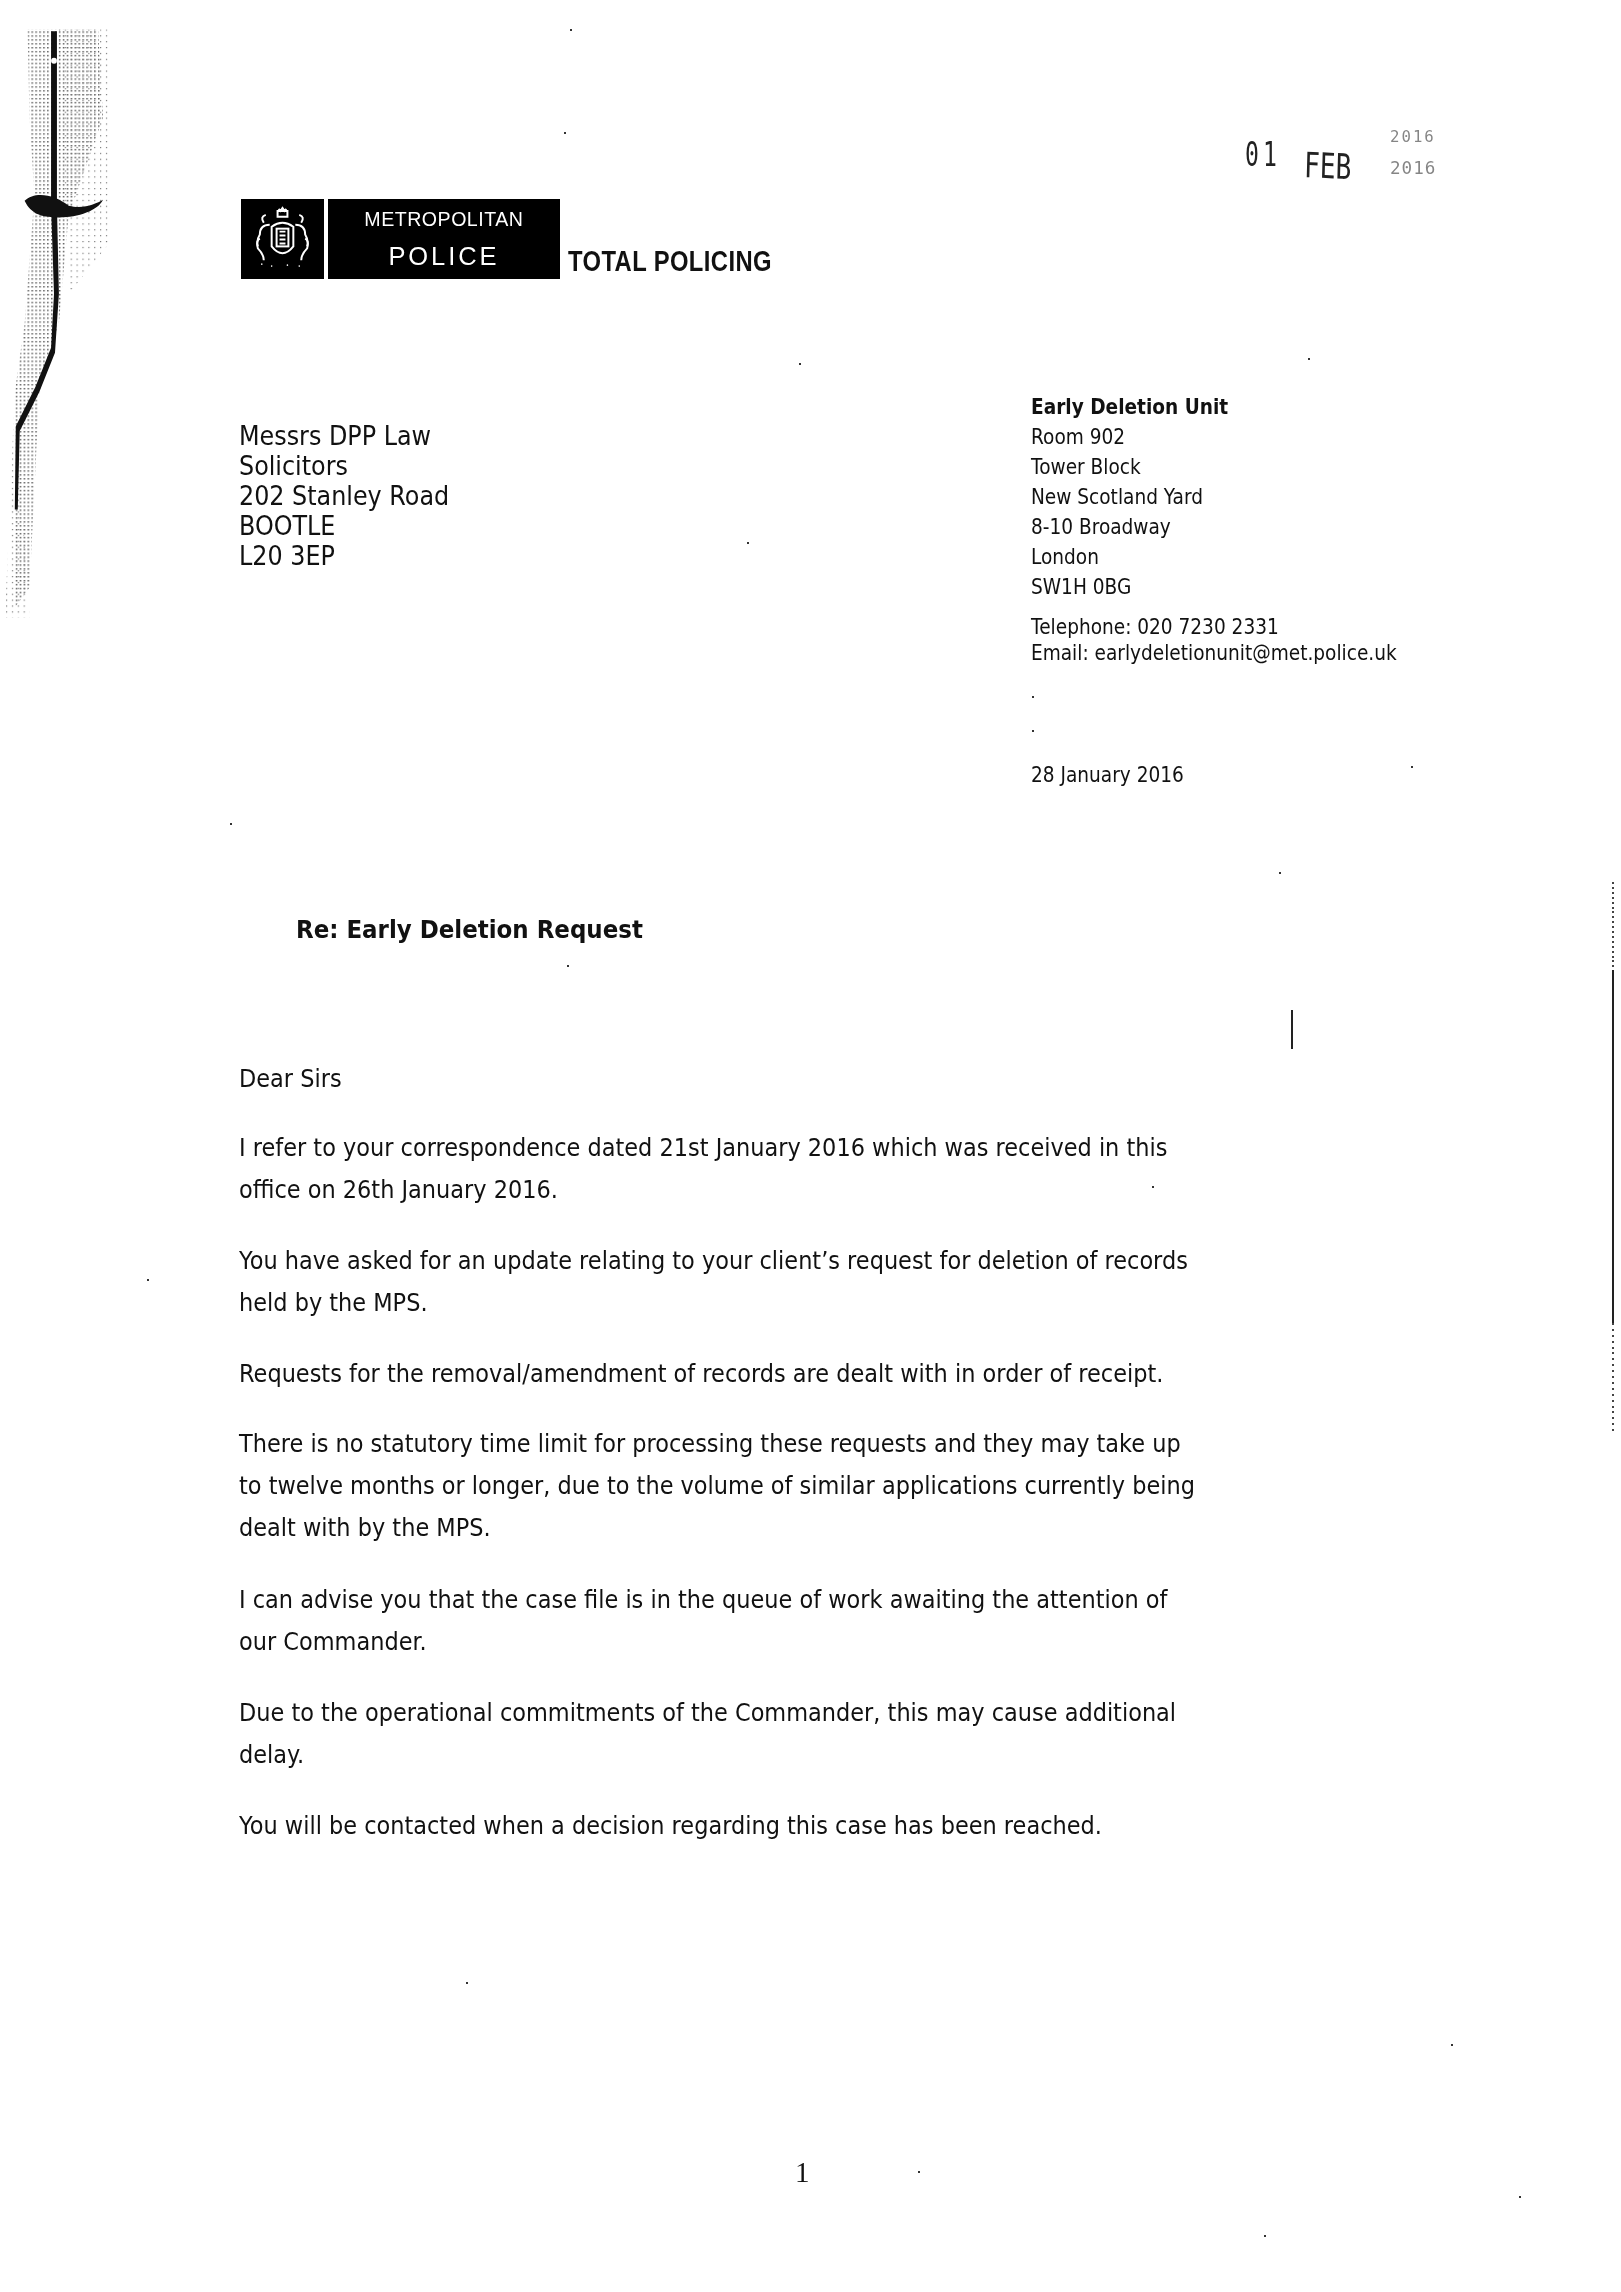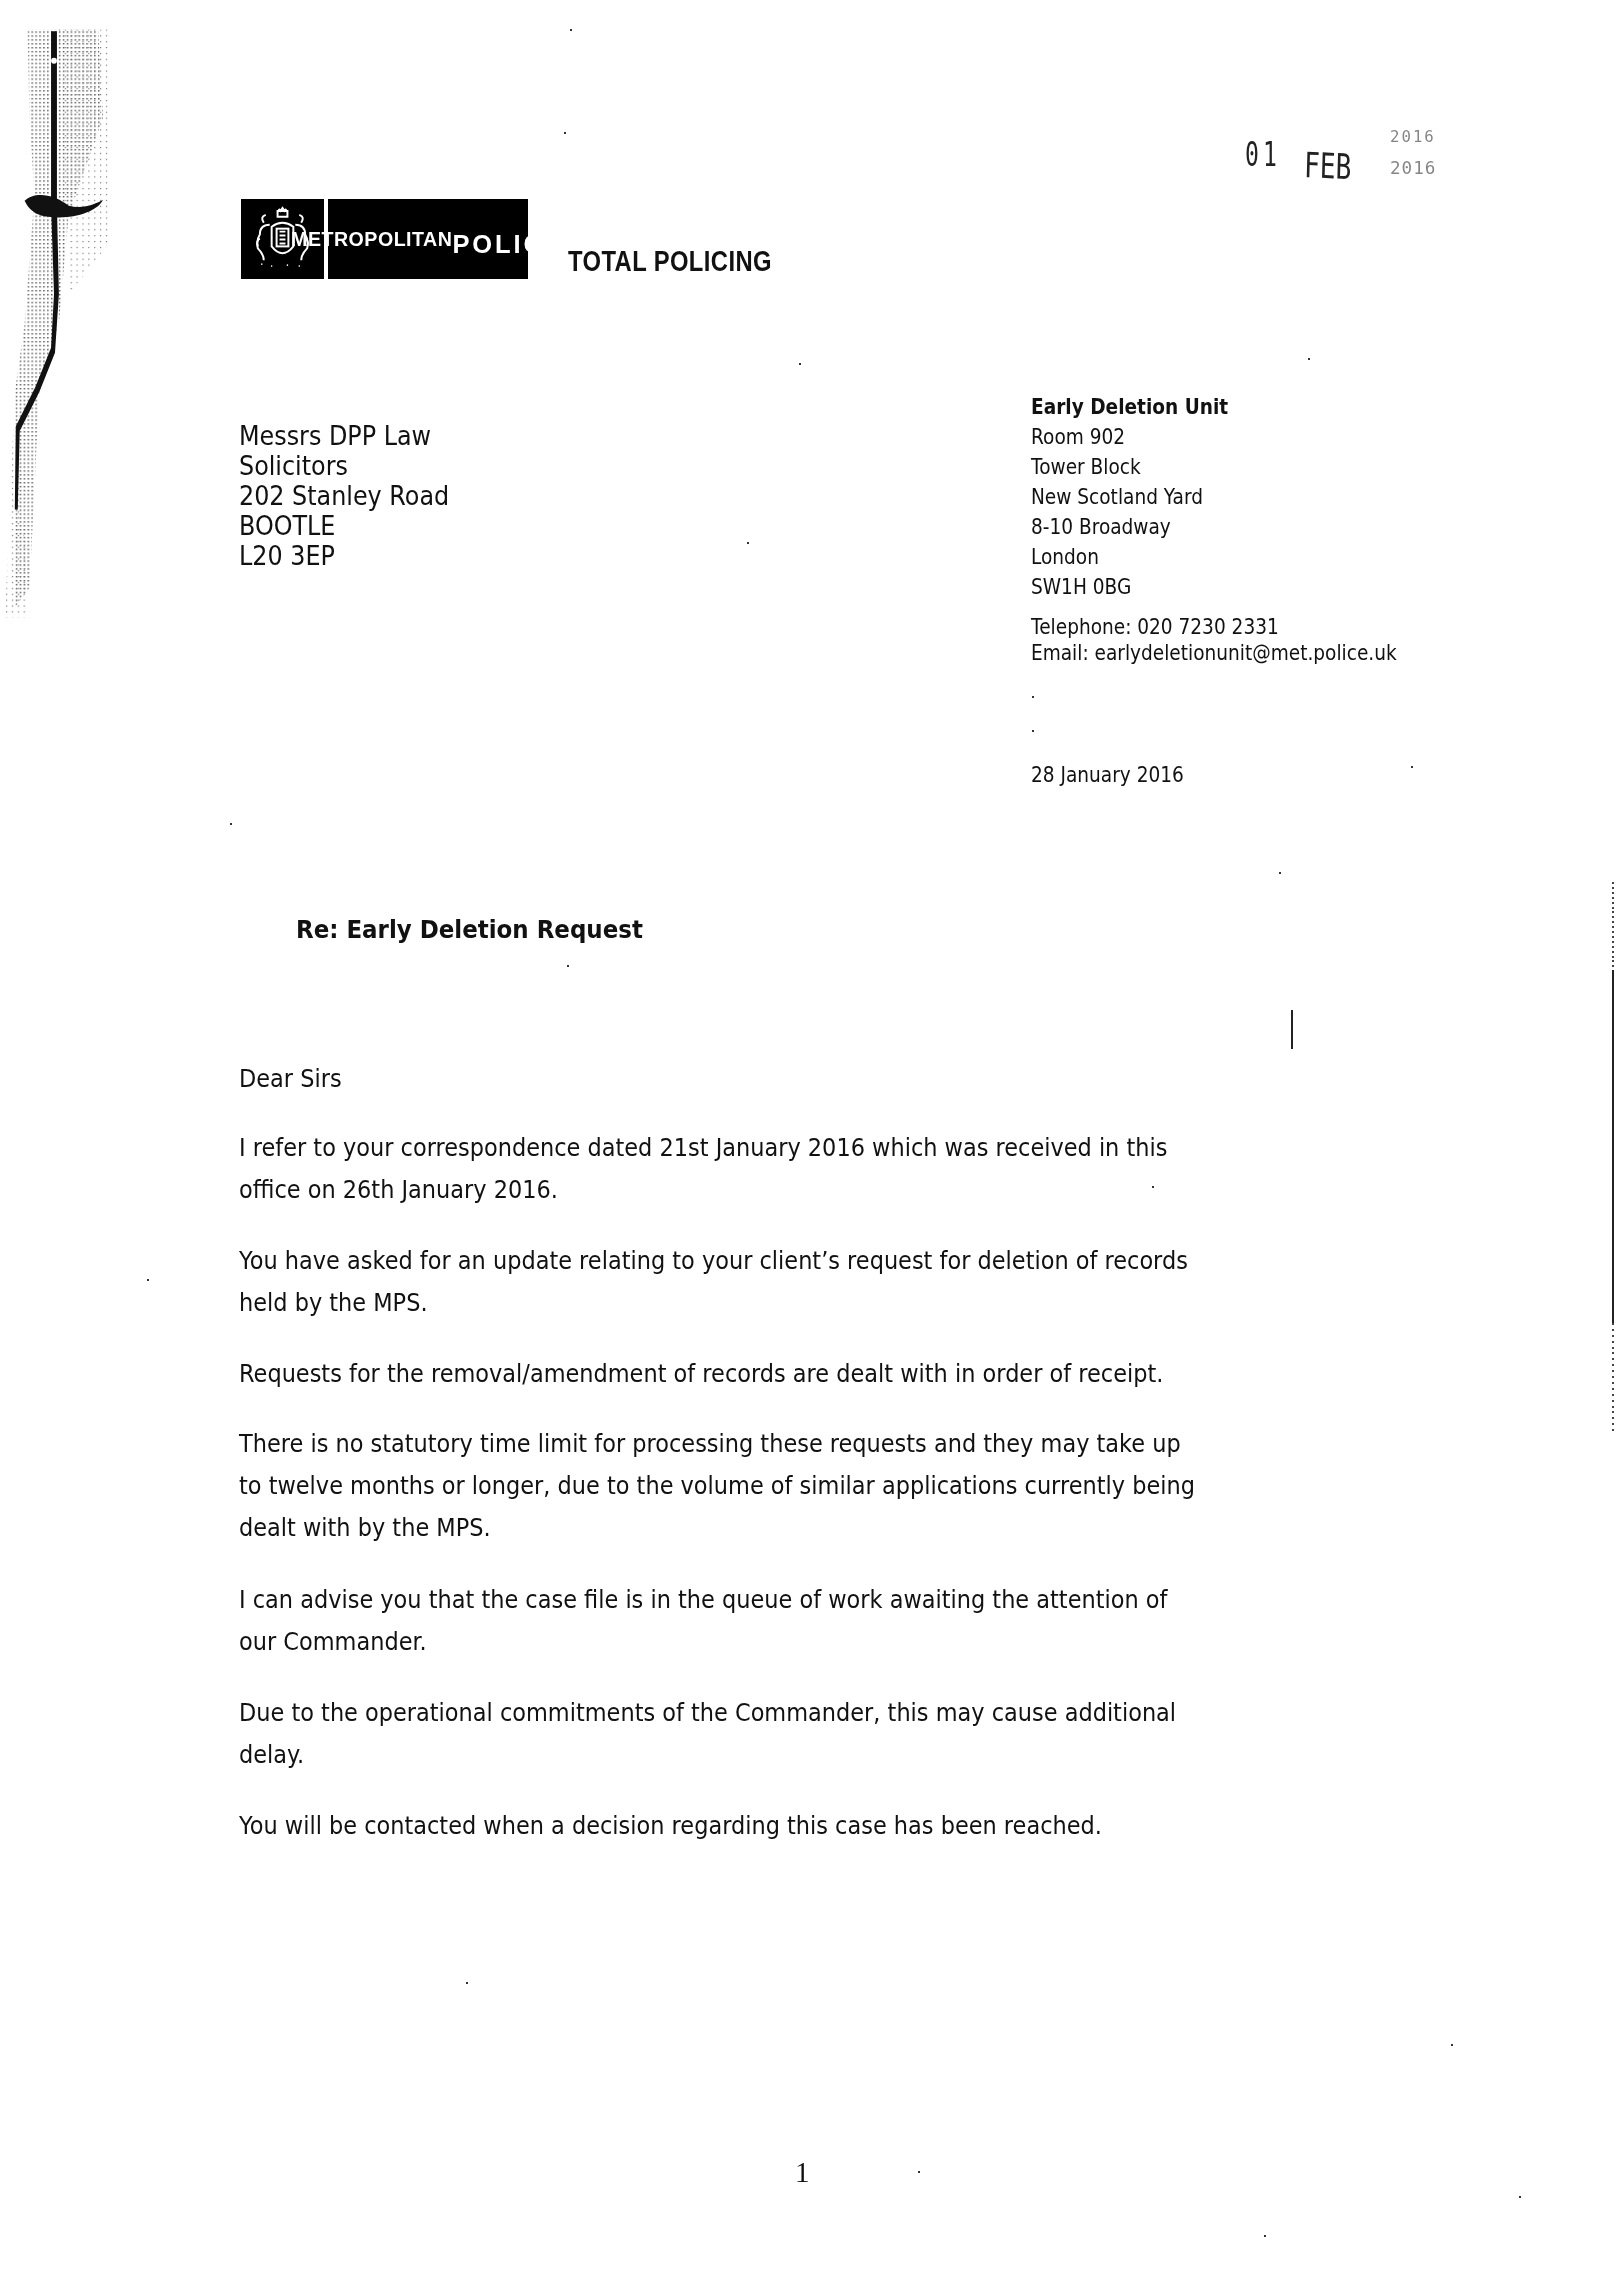--- a/index.html
+++ b/index.html
@@ -31,9 +31,9 @@
     .logo { left: 241px; top: 199px; height: 80px; display: flex; align-items: stretch; }
     .crest-box { width: 83px; height: 80px; background: #000; display: flex; align-items: center; justify-content: center; }
     .logo-divider { width: 3.9px; background: #fff; }
-    .name-box { width: 200px; height: 80px; background: #000; color: #fff;
-      display: flex; flex-direction: row; align-items: center; justify-content: center;
-      font-family: "Liberation Sans", sans-serif; font-weight: bold; }
+    .name-box { width: 232px; height: 80px; background: #000; color: #fff;
+      display: flex; flex-direction: column; align-items: center; justify-content: center;
+      font-family: "Liberation Sans", sans-serif; font-weight: normal; }
     .name-box .l1 { font-size: 19.6px; letter-spacing: 0.5px; }
     .name-box .l2 { font-size: 25.5px; letter-spacing: 2.9px; margin-top: 11px; }
     .tagline { left: 568px; top: 245px; font-family: "Liberation Sans", sans-serif;

